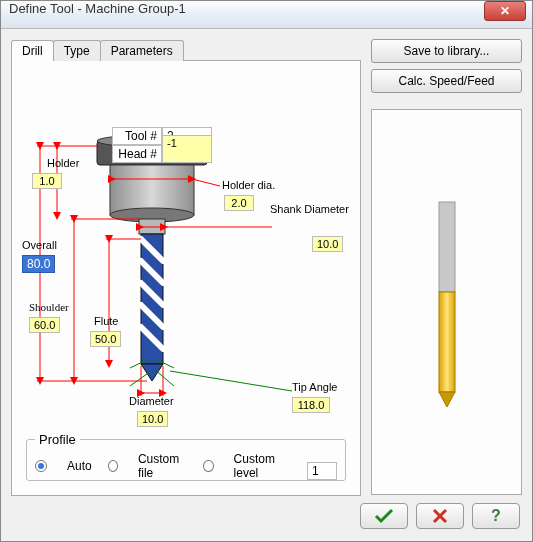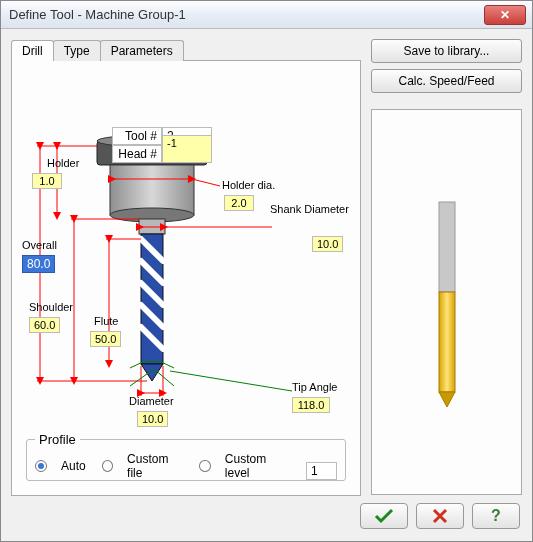--- a/index.html
+++ b/index.html
@@ -5,7 +5,7 @@
 * { box-sizing: border-box; font-family: 'Segoe UI', Tahoma, sans-serif; font-size: 12px; }
 body { margin: 0; background: #ccc; }
 .window { width: 533px; height: 542px; background: #f0f0f0; border: 1px solid #888; box-shadow: 2px 2px 8px rgba(0,0,0,0.4); overflow: hidden; }
-.titlebar { height: 28px; background: linear-gradient(to bottom, #fdfdfe, #e8eef7, #dde4ee); display: flex; align-items: center; border-bottom: 1px solid #bbb; padding: 0 0 0 8px; gap: 39px; }
+.titlebar { height: 28px; background: linear-gradient(to bottom, #fdfdfe, #e8eef7, #dde4ee); display: flex; border-bottom: 1px solid #bbb; padding: 0 0 0 8px; gap: 39px; }
 .titlebar .title { flex: 1; color: #333; font-size: 13px; }
 .titlebar .closebtn { width: 42px; height: 20px; background: linear-gradient(to bottom, #e9817c, #c9403a); border-radius: 3px; margin-right: 6px; display:flex; align-items:center; justify-content:center; border:1px solid #933; }
 .titlebar .closebtn span { color:#fff; font-weight:bold; font-size:12px; }

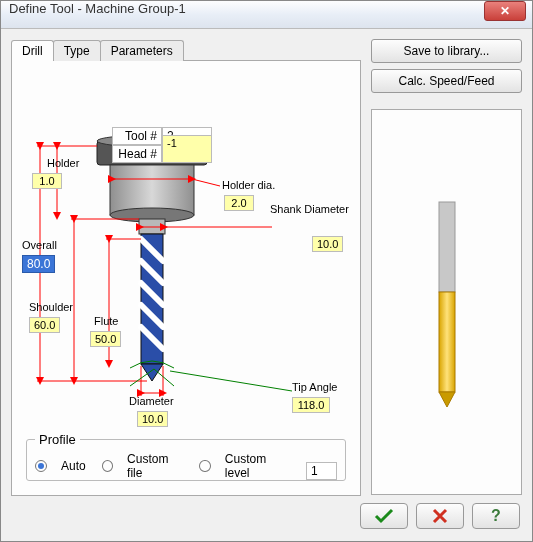--- a/index.html
+++ b/index.html
@@ -127,7 +127,7 @@
         <div class="abs lbl" style="left:10px; top:178px;">Overall</div>
         <div class="abs bluein" style="left:10px; top:194px;">80.0</div>
 
-        <div class="abs lbl" style="left:17px; top:240px;">Shoulder</div>
+        <div class="abs lbl" style="left:17px; top:240px;font-family:Liberation Serif, serif;">Shoulder</div>
         <div class="abs yl" style="left:17px; top:256px;">60.0</div>
 
         <div class="abs lbl" style="left:82px; top:254px;">Flute</div>

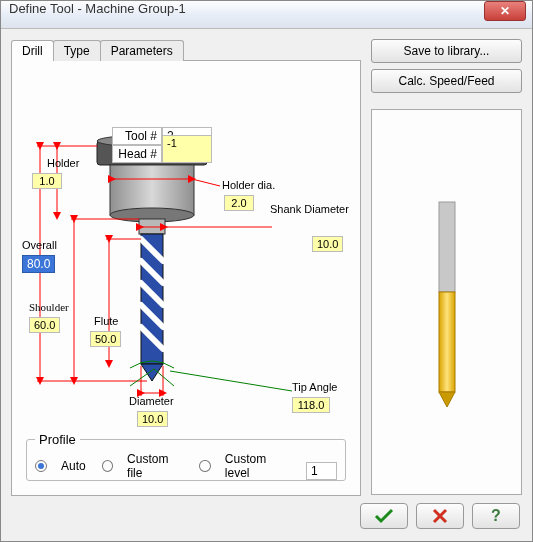--- a/index.html
+++ b/index.html
@@ -25,7 +25,7 @@
 .bluein { background:#3b75d7; color:#fff; border:1px solid #2a5aaa; padding:1px 4px; display:inline-block; min-width:30px; text-align:left;}
 .lbl { font-size:11px; }
 .abs { position:absolute; }
-.radio { display:flex; align-items:center; gap:14px; cursor:pointer;}
+.radio { display:flex; align-items:center; gap:20px; cursor:pointer;}
 .radio .dot { width:12px; height:12px; border-radius:50%; border:1px solid #777; display:flex; align-items:center; justify-content:center;}
 .radio .dot.sel:after{content:""; width:6px; height:6px; background:#3b75d7; border-radius:50%;}
 .groupbox { border:1px solid #bbb; border-radius:3px; padding:10px 8px 8px 8px; position:relative; }

